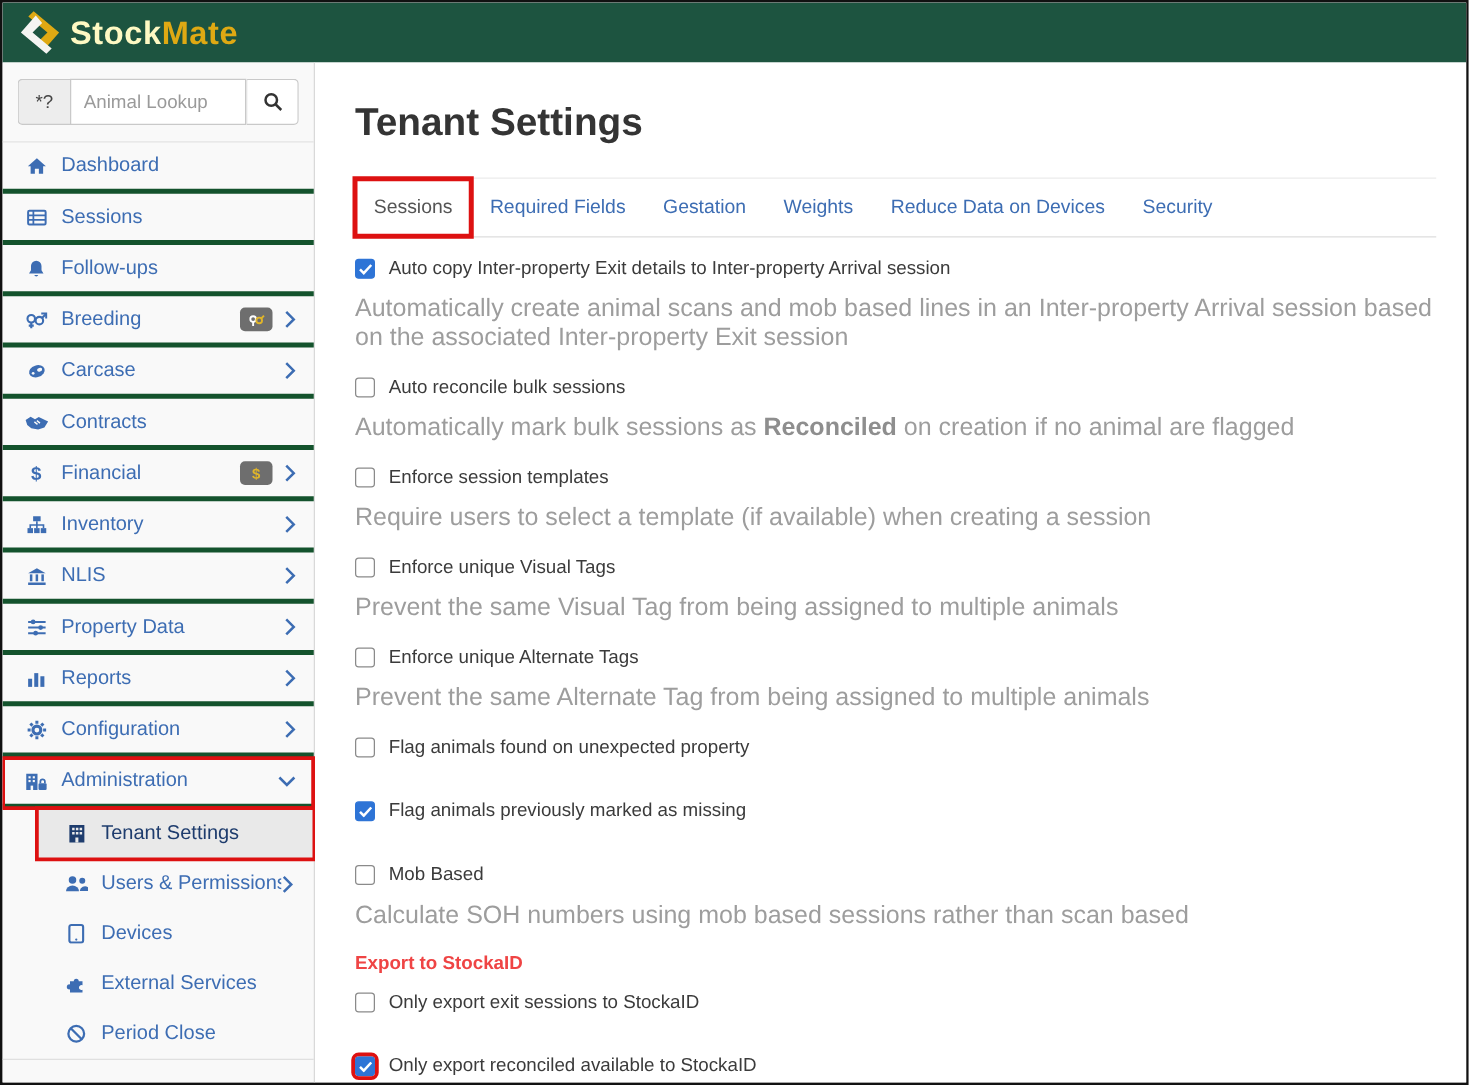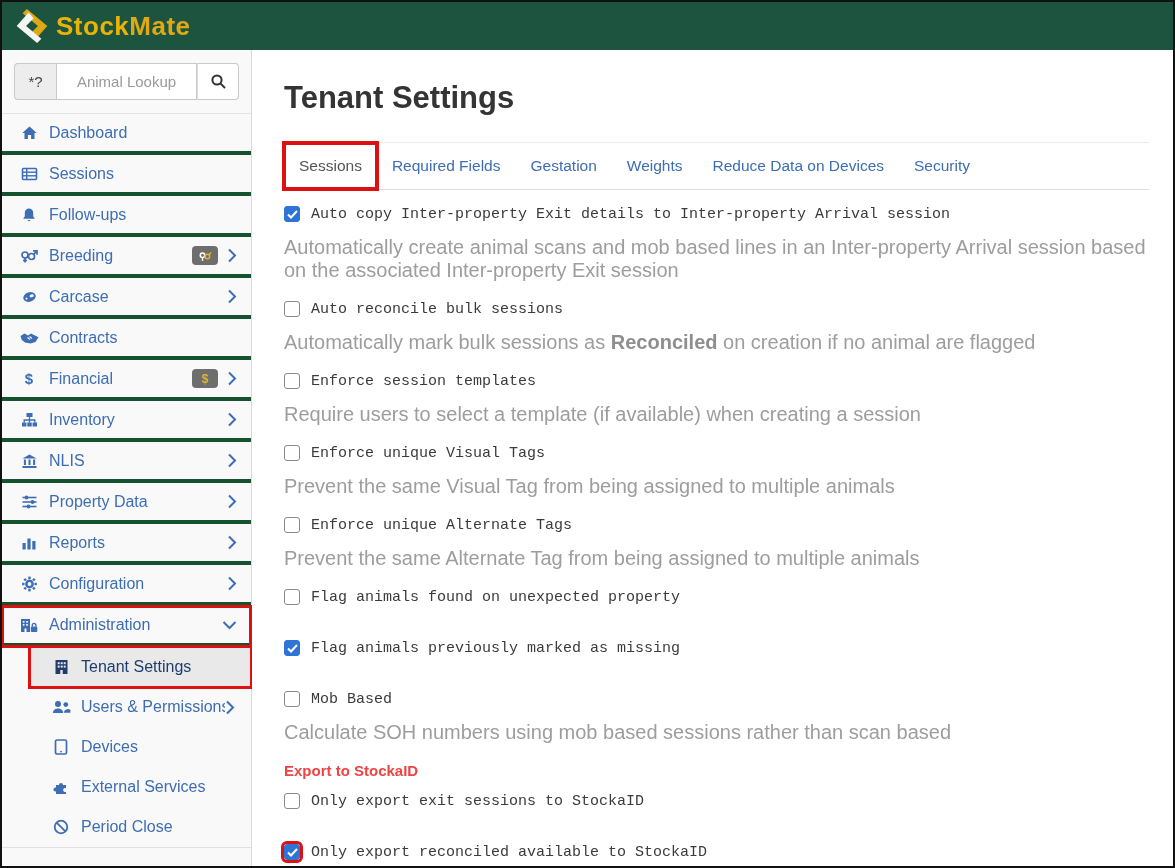--- a/index.html
+++ b/index.html
@@ -10,7 +10,7 @@
   .header { height:48px; background:#1d5440; display:flex; align-items:center; padding-left:13px; }
   .brand { display:flex; align-items:center; gap:7px; }
   .brand-text { font-size:26px; font-weight:bold; letter-spacing:.5px; }
-  .brand-stock { color:#eab308;text-align:right; }
+  .brand-stock { color:#fef9c3;text-align:right; }
   .brand-mate { color:#dfa913; }
 
   

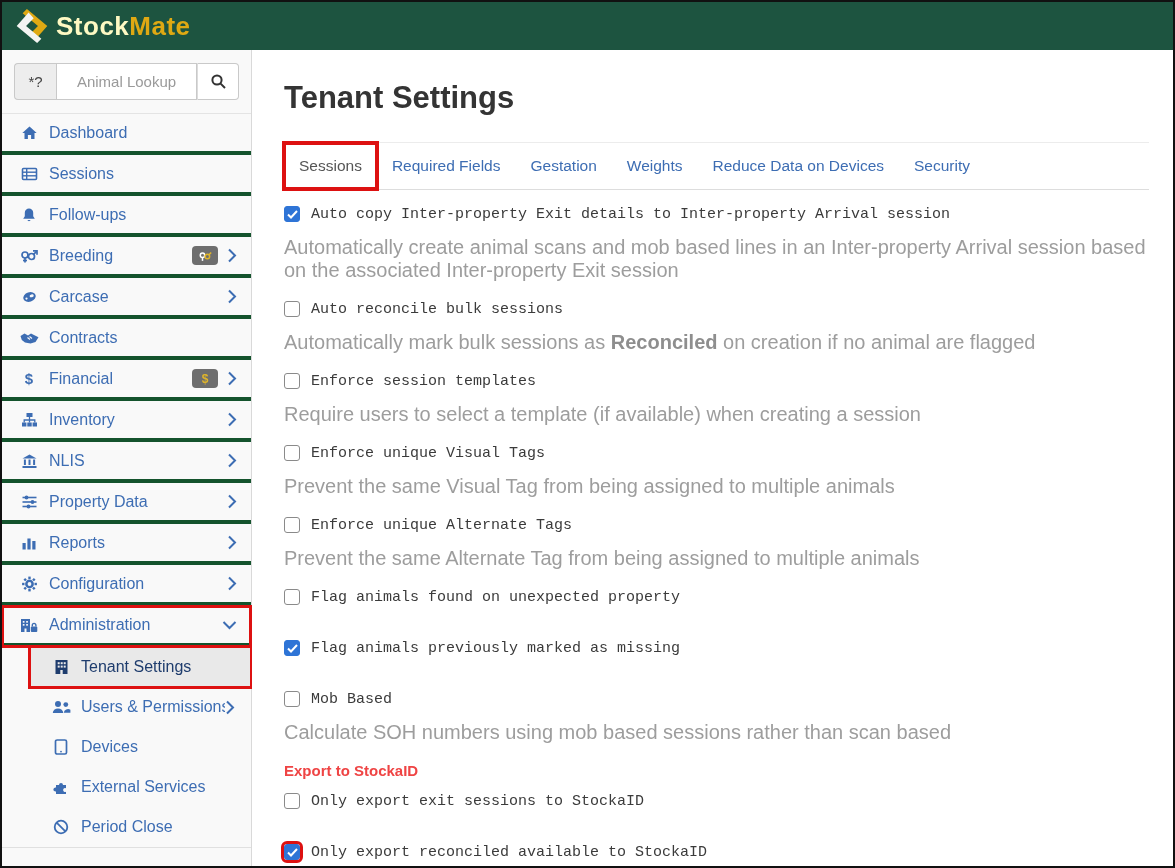--- a/index.html
+++ b/index.html
@@ -23,7 +23,7 @@
   .search-group { display:flex; height:37px; border-radius:4px; }
   .search-prefix { width:42px; background:#ededed; border:1px solid #c9c9c9; border-right:none;
       border-radius:4px 0 0 4px; color:#444; font-size:15px; display:flex; align-items:center; justify-content:center; cursor:pointer;}
-  .search-input { flex:1; border:1px solid #c9c9c9; padding:0 10px; font-size:15px; color:#000000; outline:none; min-width:0;text-align:center;}
+  .search-input { flex:1; border:1px solid #c9c9c9; padding:0 10px; font-size:15px; color:#000000; outline:none; min-width:0;}
   .search-input::placeholder { color:#9a9a9a; }
   .search-btn { width:42px; background:#fff; border:1px solid #c9c9c9; border-left:1px solid #dcdcdc;
       border-radius:0 4px 4px 0; display:flex; align-items:center; justify-content:center; cursor:pointer; }

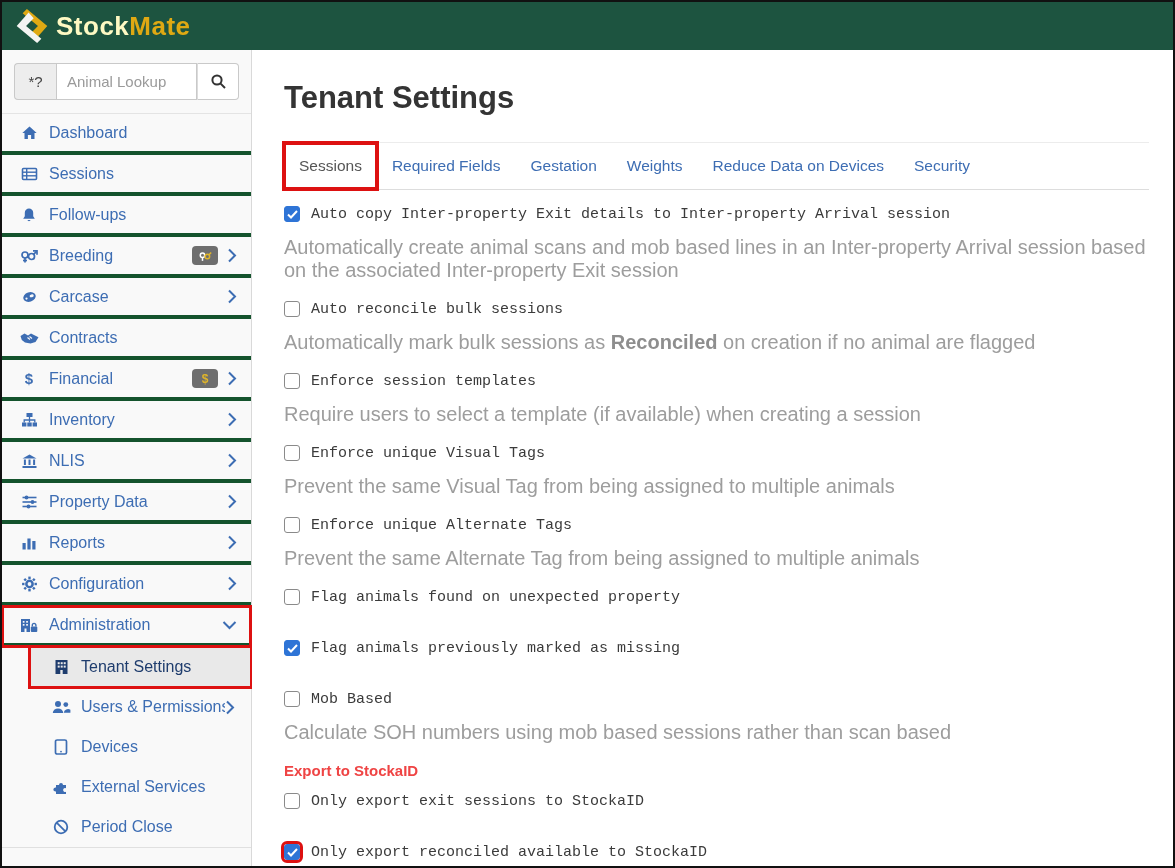--- a/index.html
+++ b/index.html
@@ -56,7 +56,7 @@
   .hl-tab { outline:4px solid #dd1111; outline-offset:-2px; }
 
   .settings { margin-top:6px; }
-  .setting-row { display:flex; align-items:flex-start; gap:11px; margin-top:16px; cursor:pointer;font-family:Liberation Mono, monospace; }
+  .setting-row { display:flex; align-items:flex-end; gap:11px; margin-top:16px; cursor:pointer; }
   .cbx { width:16px; height:16px; border:1px solid #8a8a8a; border-radius:3px; background:#fff;
       flex-shrink:0; display:flex; align-items:center; justify-content:center; }
   .cbx.checked { background:#2e74d6; border-color:#2e74d6; }

